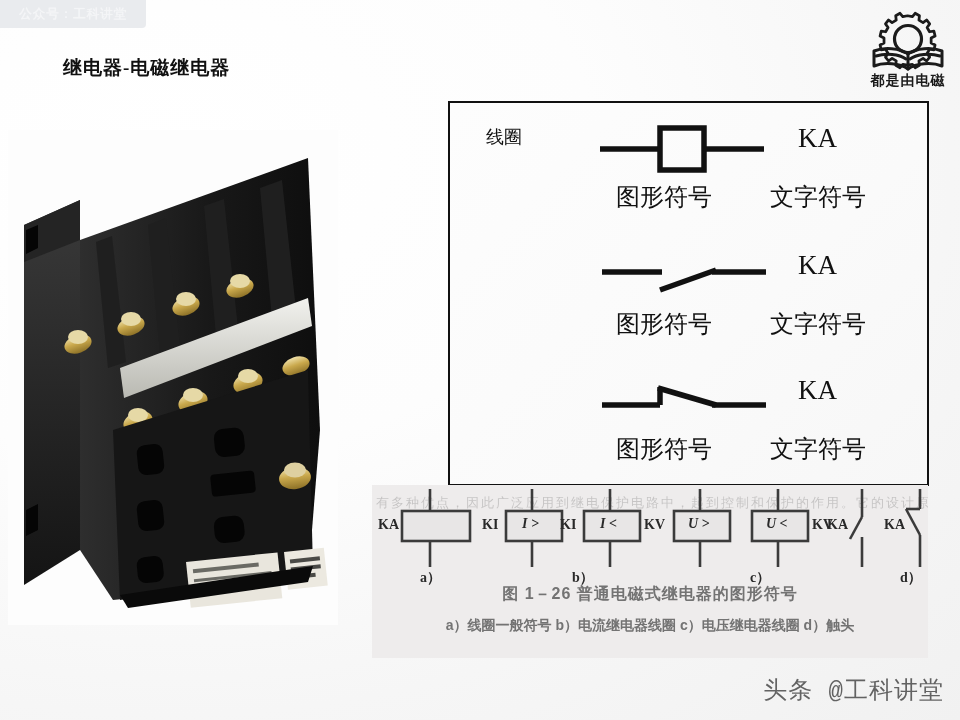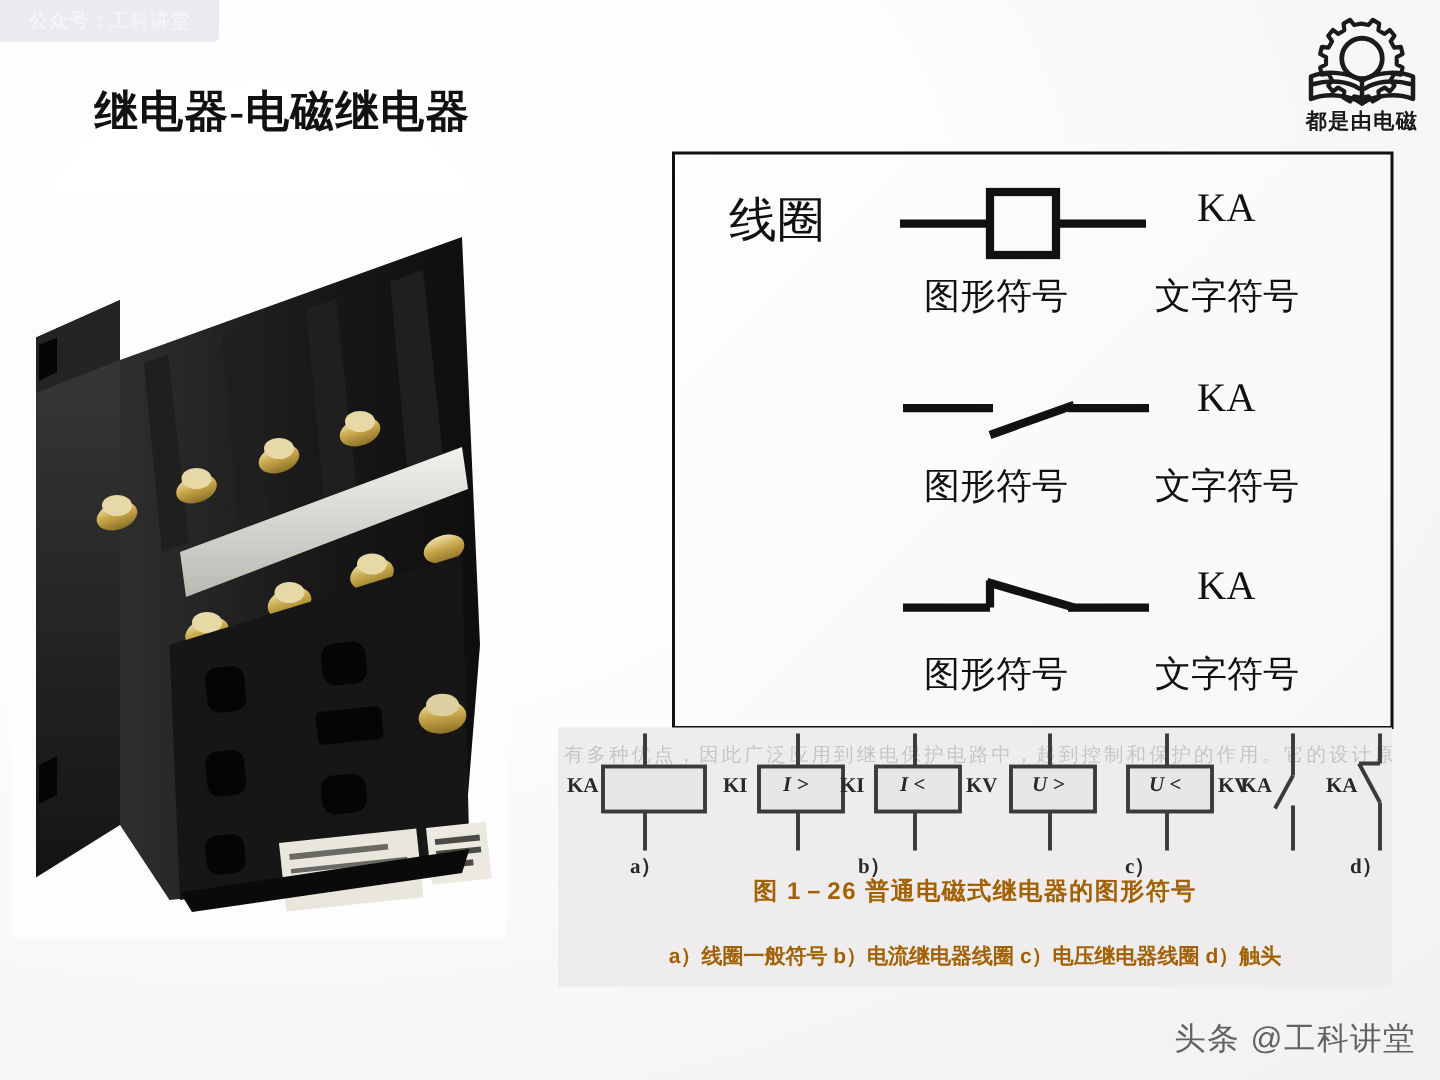--- a/index.html
+++ b/index.html
@@ -40,7 +40,7 @@
   
   .title{
     position:absolute;left:63px;top:55px;
-    font-size:29px;font-weight:bold;color:#111;letter-spacing:1px;
+    font-size:19px;font-weight:bold;color:#111;letter-spacing:1px;
     font-family:"Liberation Serif","DejaVu Serif",serif;
   }
 

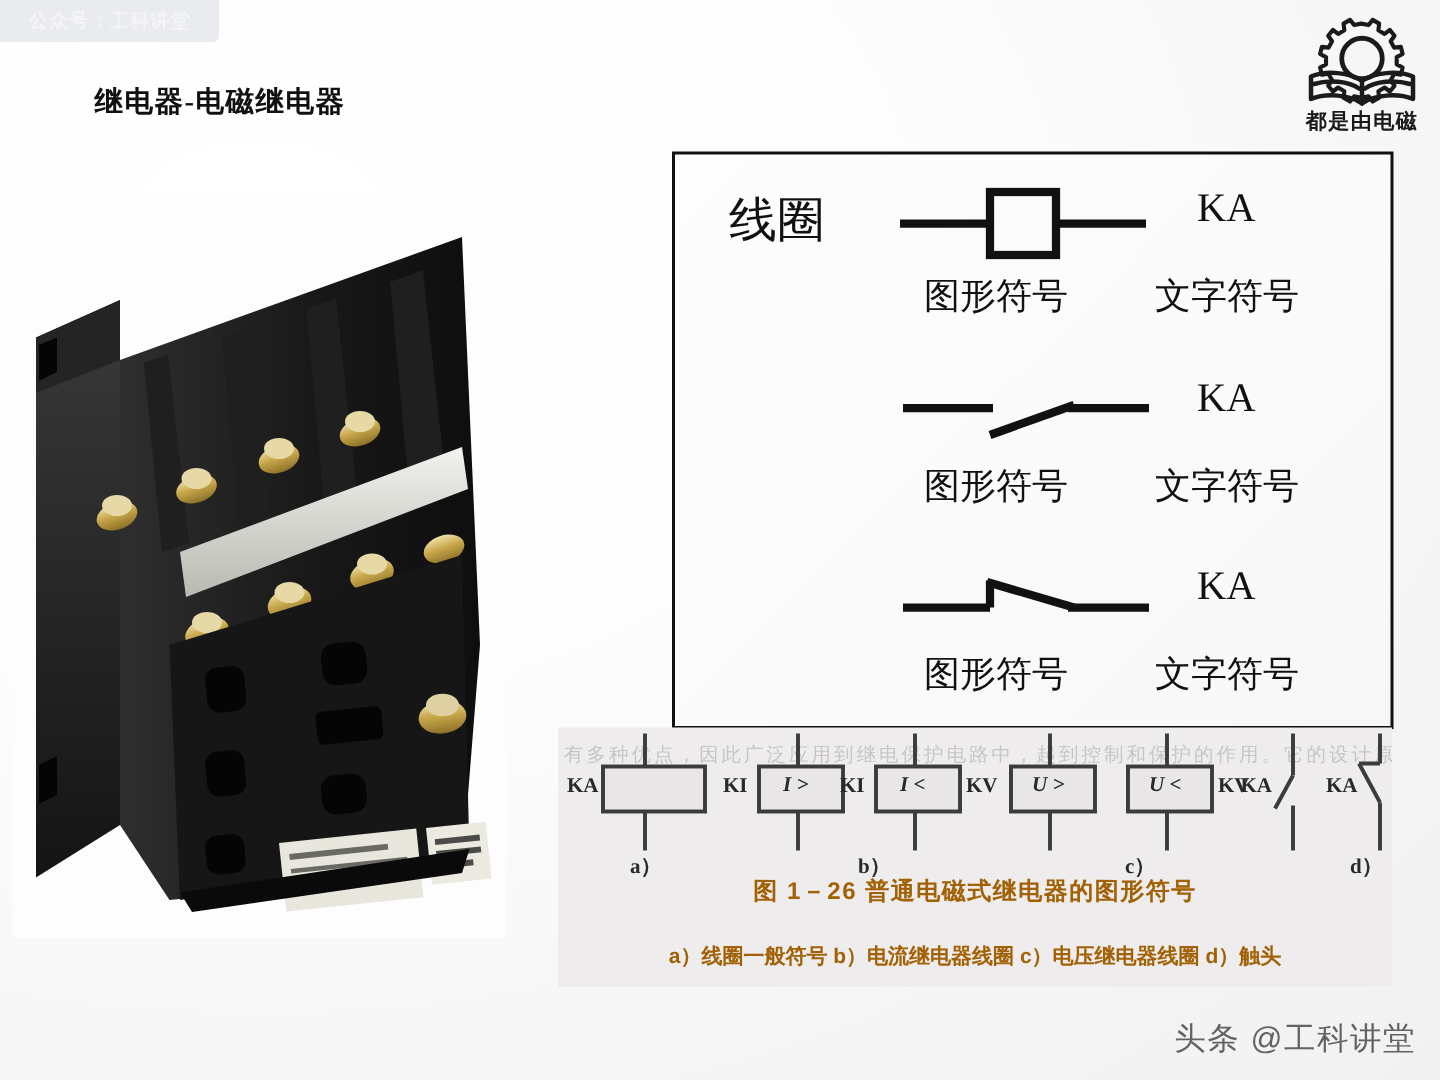--- a/index.html
+++ b/index.html
@@ -59,7 +59,7 @@
   }
   .sym-row{position:absolute;left:0;width:477px;}
   .sym-name{
-    position:absolute;font-size:32px;color:#111;white-space:nowrap;
+    position:absolute;font-size:18px;color:#111;white-space:nowrap;
     font-family:Liberation Mono, monospace;
   }
   .sym-code{

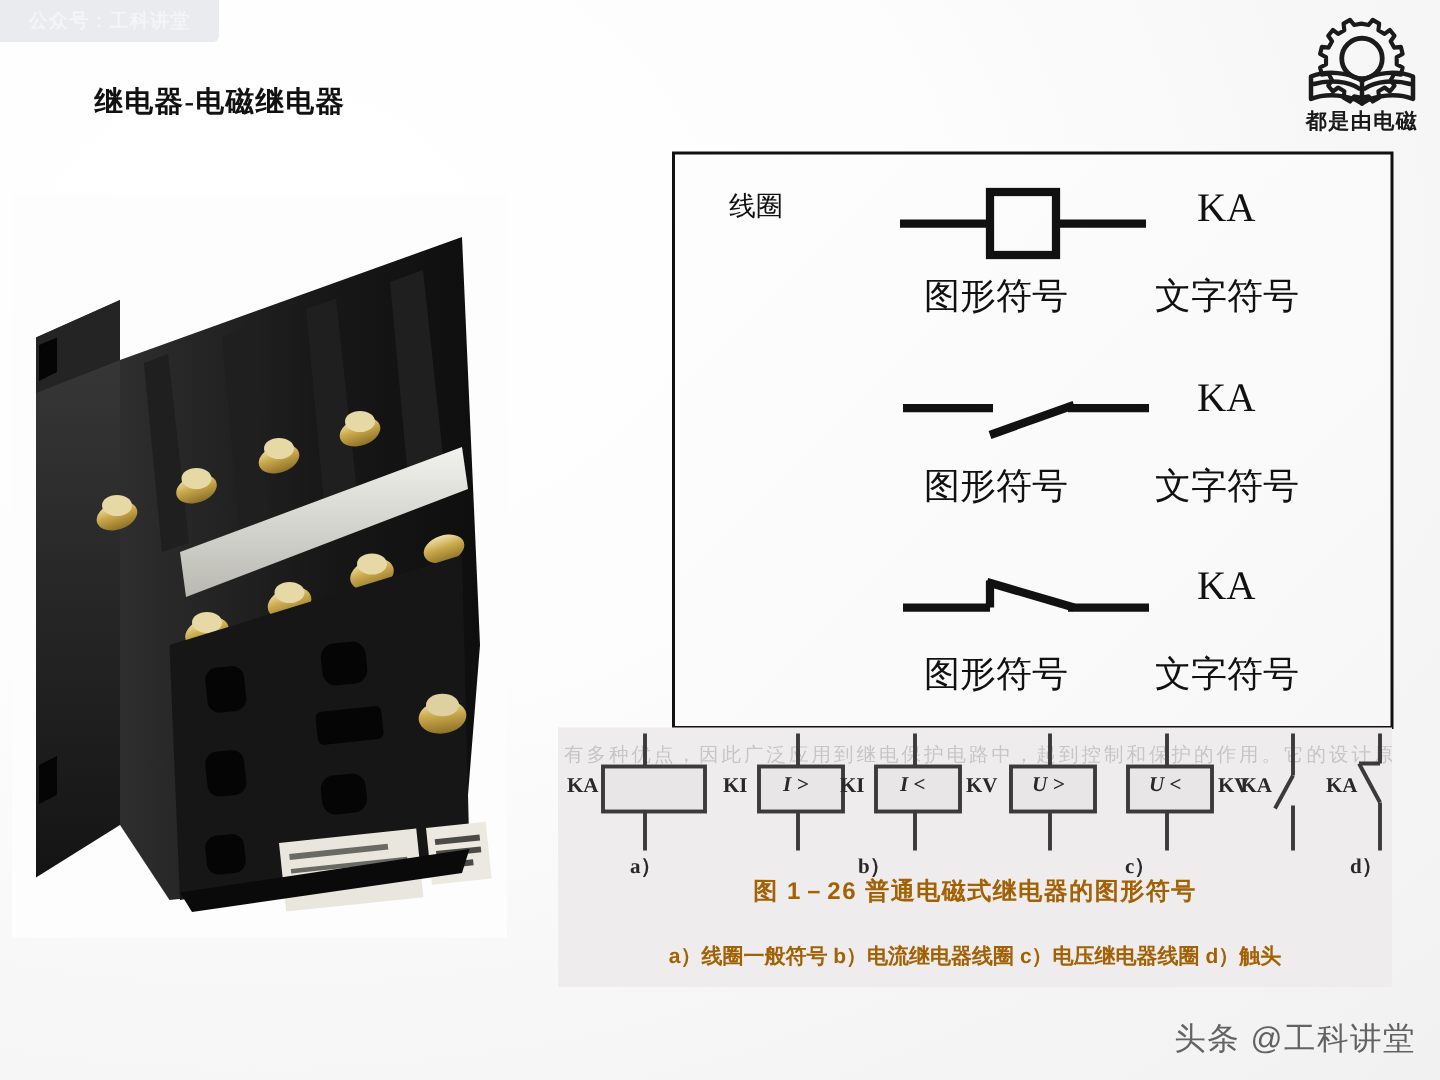--- a/index.html
+++ b/index.html
@@ -89,7 +89,7 @@
   }
   .scan svg{position:absolute;left:0;top:0;}
   .scan .cap{
-    position:absolute;width:100%;text-align:center;color:#a16207;
+    position:absolute;width:100%;text-align:center;color:#737373;
     font-family:"Liberation Sans","DejaVu Sans",sans-serif;font-weight:bold;
   }
   .cap-main{top:99px;font-size:16px;letter-spacing:1px;}

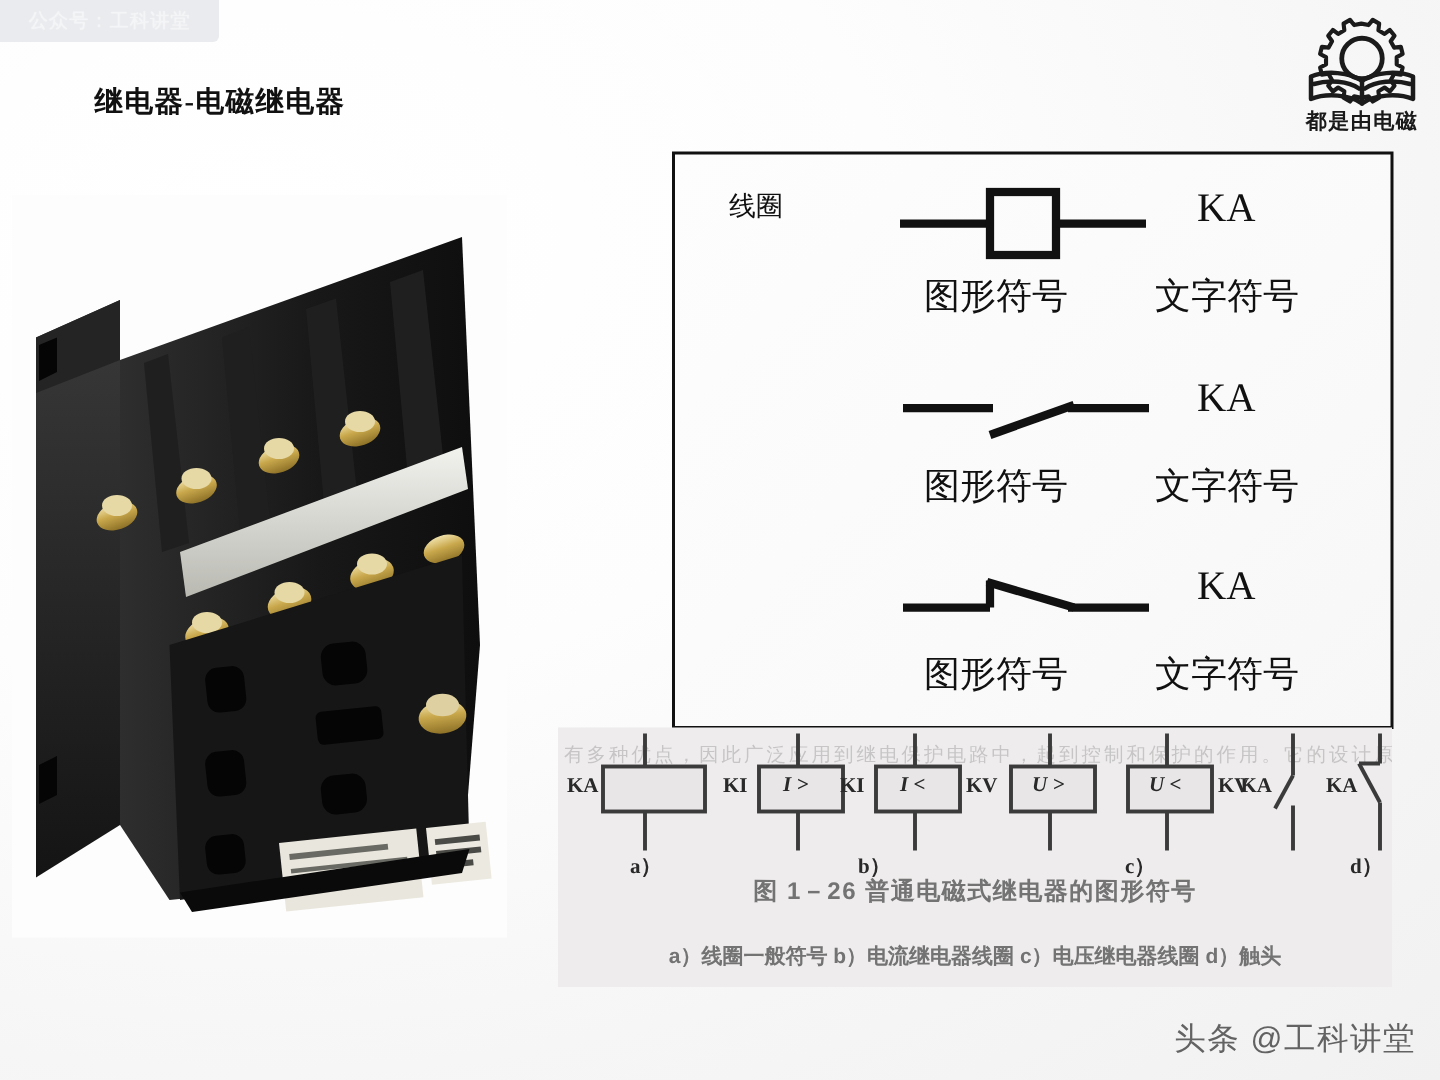--- a/index.html
+++ b/index.html
@@ -93,7 +93,7 @@
     font-family:"Liberation Sans","DejaVu Sans",sans-serif;font-weight:bold;
   }
   .cap-main{top:99px;font-size:16px;letter-spacing:1px;}
-  .cap-sub{top:144px;font-size:14px;letter-spacing:0px;}
+  .cap-sub{top:132px;font-size:14px;letter-spacing:0px;}
   .scan .lbl{
     position:absolute;font-family:"Liberation Serif","DejaVu Serif",serif;
     font-size:14px;font-weight:bold;color:#2b2b2b;

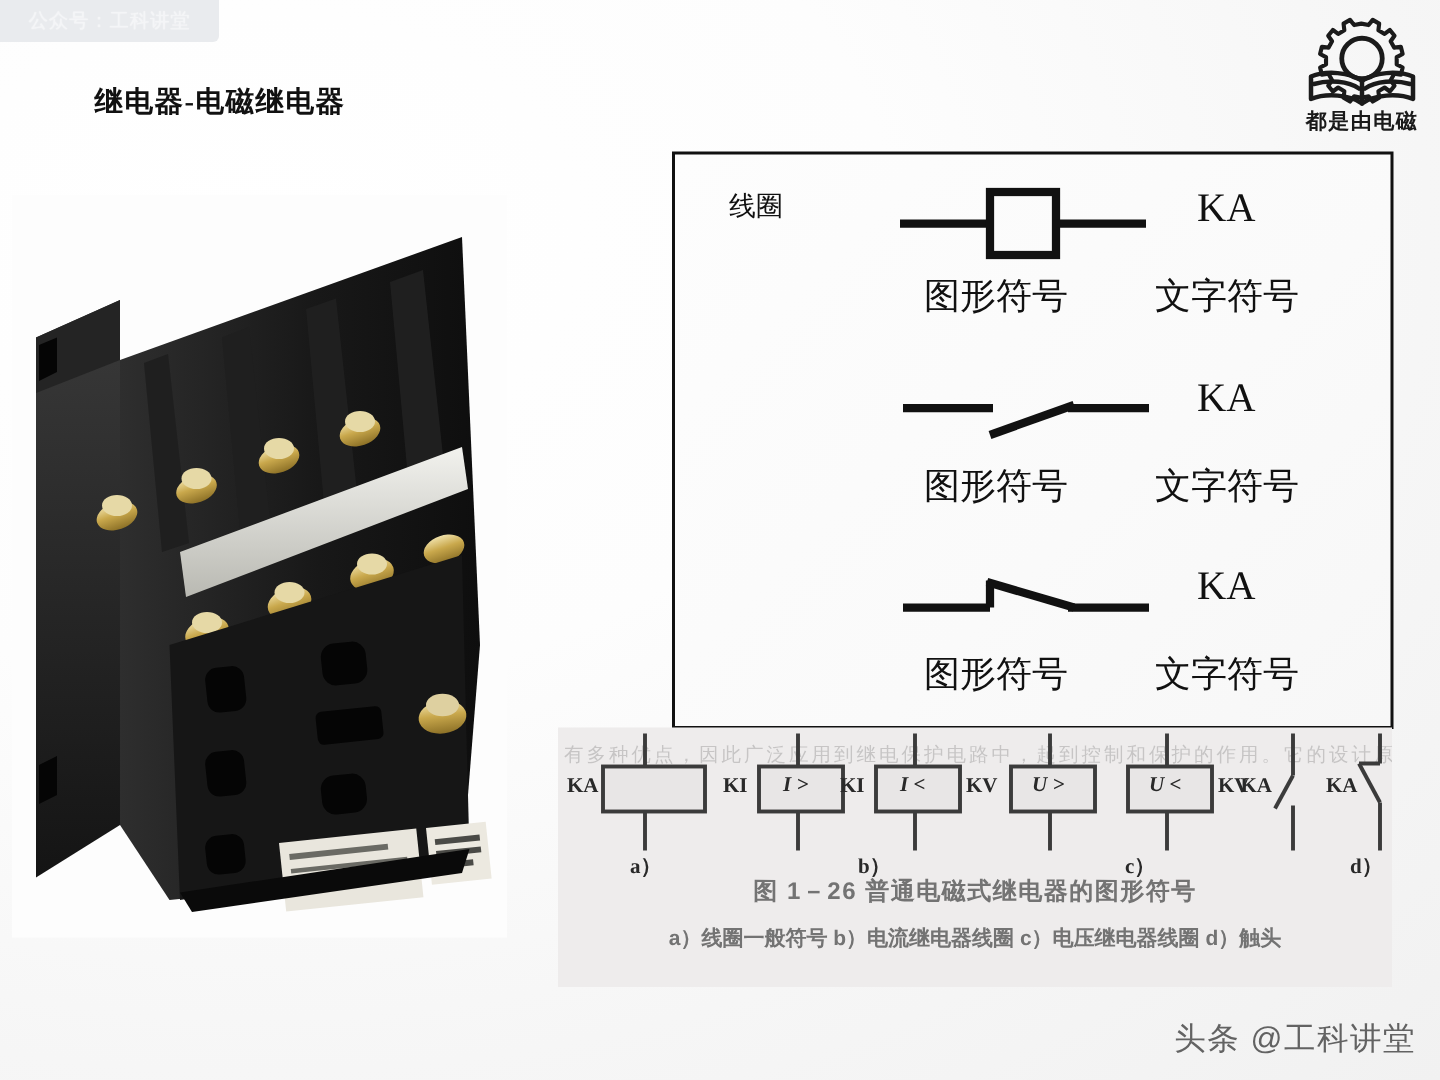--- a/index.html
+++ b/index.html
@@ -102,8 +102,8 @@
   
   .wm-bottom{
     position:absolute;right:16px;bottom:14px;
-    font-family:Liberation Sans, sans-serif;
-    font-size:21px;color:#4a4a4a;letter-spacing:1px;opacity:.85;
+    font-family:Liberation Mono, monospace;
+    font-size:24px;color:#4a4a4a;letter-spacing:1px;opacity:.85;
   }
 </style>
 </head>

